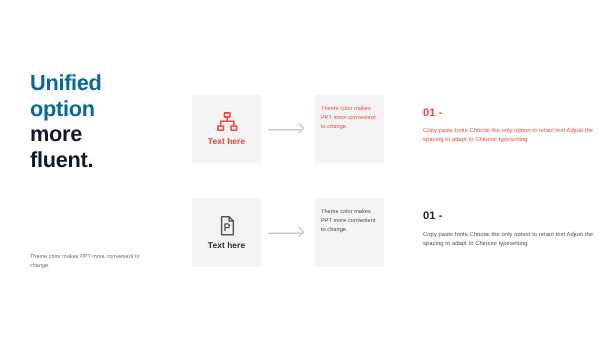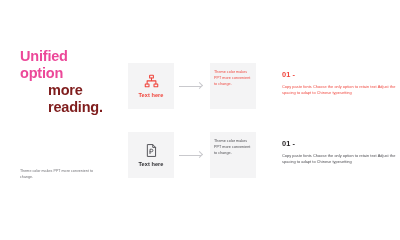--- a/index.html
+++ b/index.html
@@ -33,7 +33,7 @@
     font-size: 14.5px;
     line-height: 17px;
     font-weight: bold;
-    color: #ec4899;
+    color: #0369a1;
     letter-spacing: -0.2px;
   }
   .headline-line.accent {

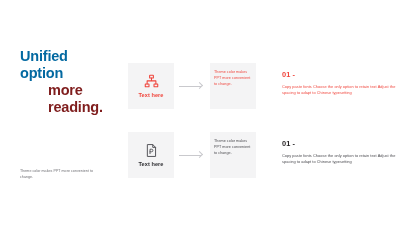--- a/index.html
+++ b/index.html
@@ -37,8 +37,7 @@
     letter-spacing: -0.2px;
   }
   .headline-line.accent {
-    color: #7f1d1d;
-    margin-left: 28px;
+    color: #0f172a;
   }
 
   .left-caption {

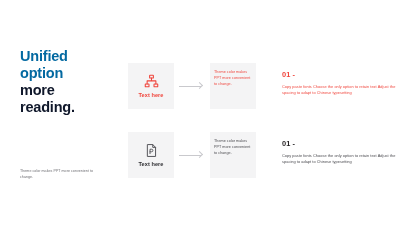--- a/index.html
+++ b/index.html
@@ -167,7 +167,7 @@
     <div class="headline-line">Unified</div>
     <div class="headline-line">option</div>
     <div class="headline-line accent">more</div>
-    <div class="headline-line accent">reading.</div>
+    <div class="headline-line accent">fluent.</div>
   </div>
 
   <div class="left-caption">Theme  color makes PPT more convenient to change.</div>

